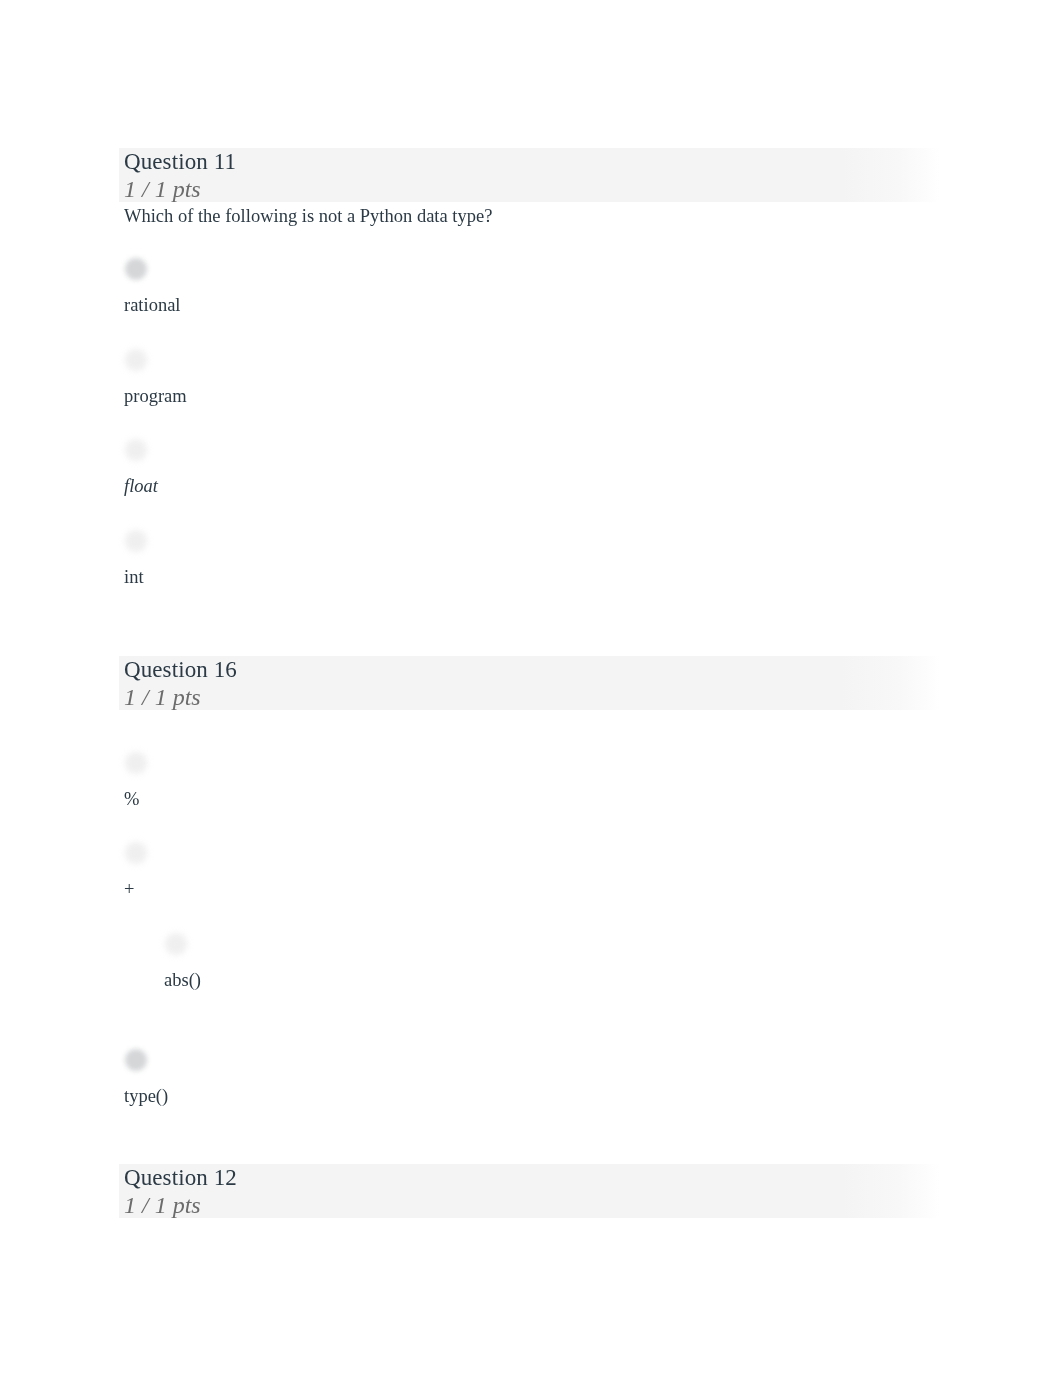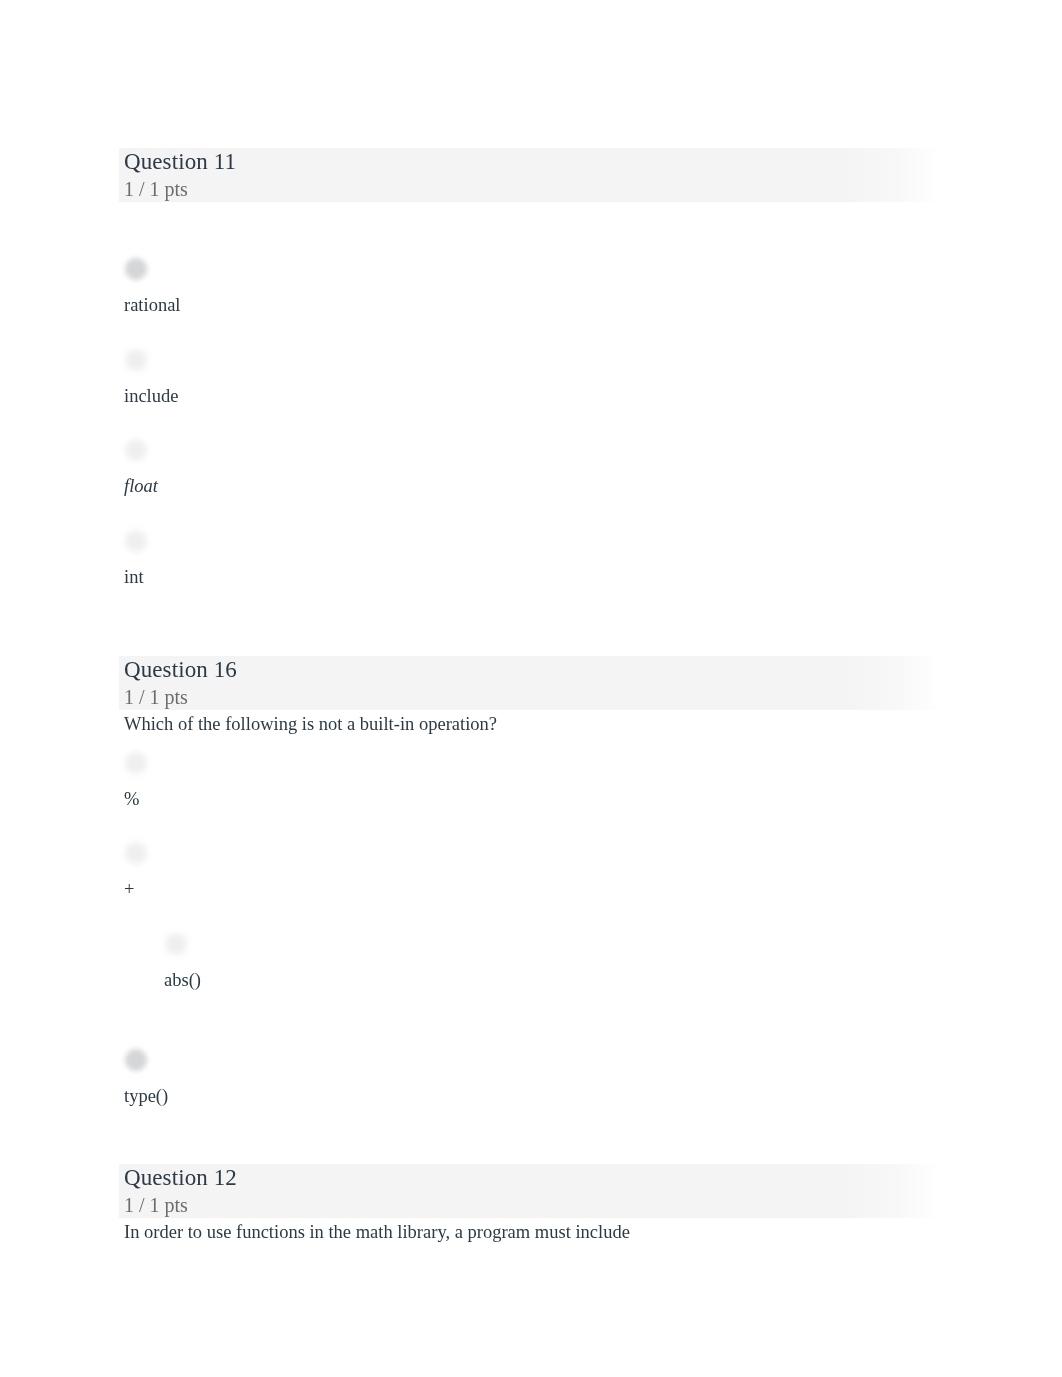--- a/index.html
+++ b/index.html
@@ -57,10 +57,11 @@
     position: absolute;
     left: 5px;
     top: 29px;
-    font-size: 20px;
+    font-size: 24px;
     line-height: 24px;
     color: #6c6c6c;
     white-space: nowrap;
+    font-style: italic;
   }
 
   .q-text {

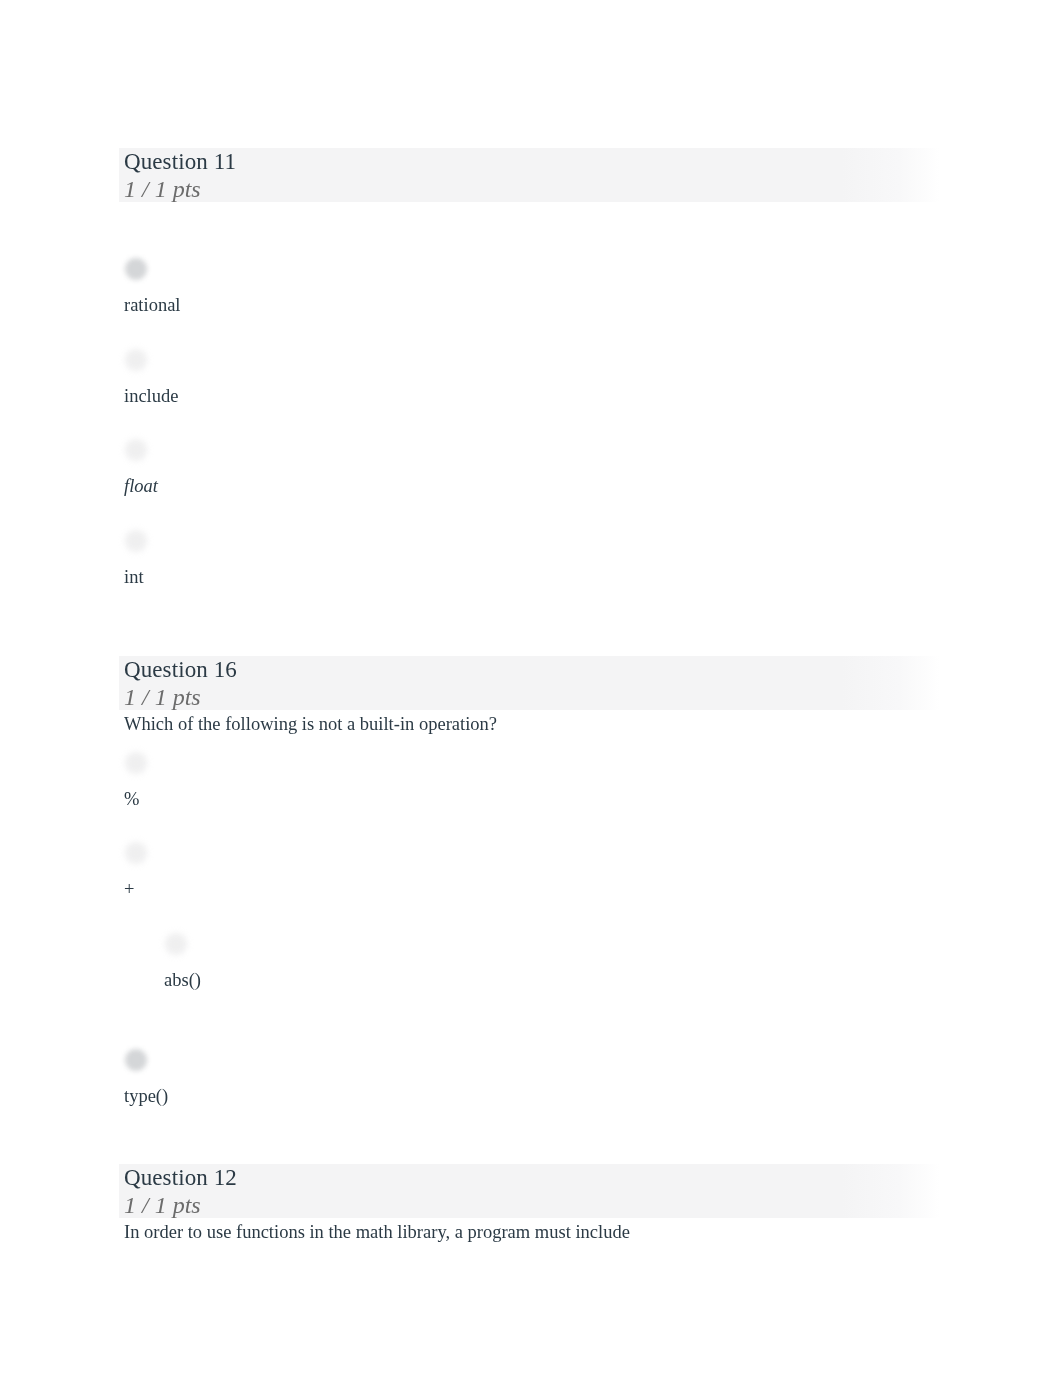--- a/index.html
+++ b/index.html
@@ -126,6 +126,7 @@
       <div class="q-title">Question 11</div>
       <div class="q-points">1 / 1 pts</div>
     </div>
+    <div class="q-text">Which of the following is not a Python data type?</div>
 
     <div class="answers" style="top:110px;">
       <div class="answer-row" style="top:0px;text-align:right;">

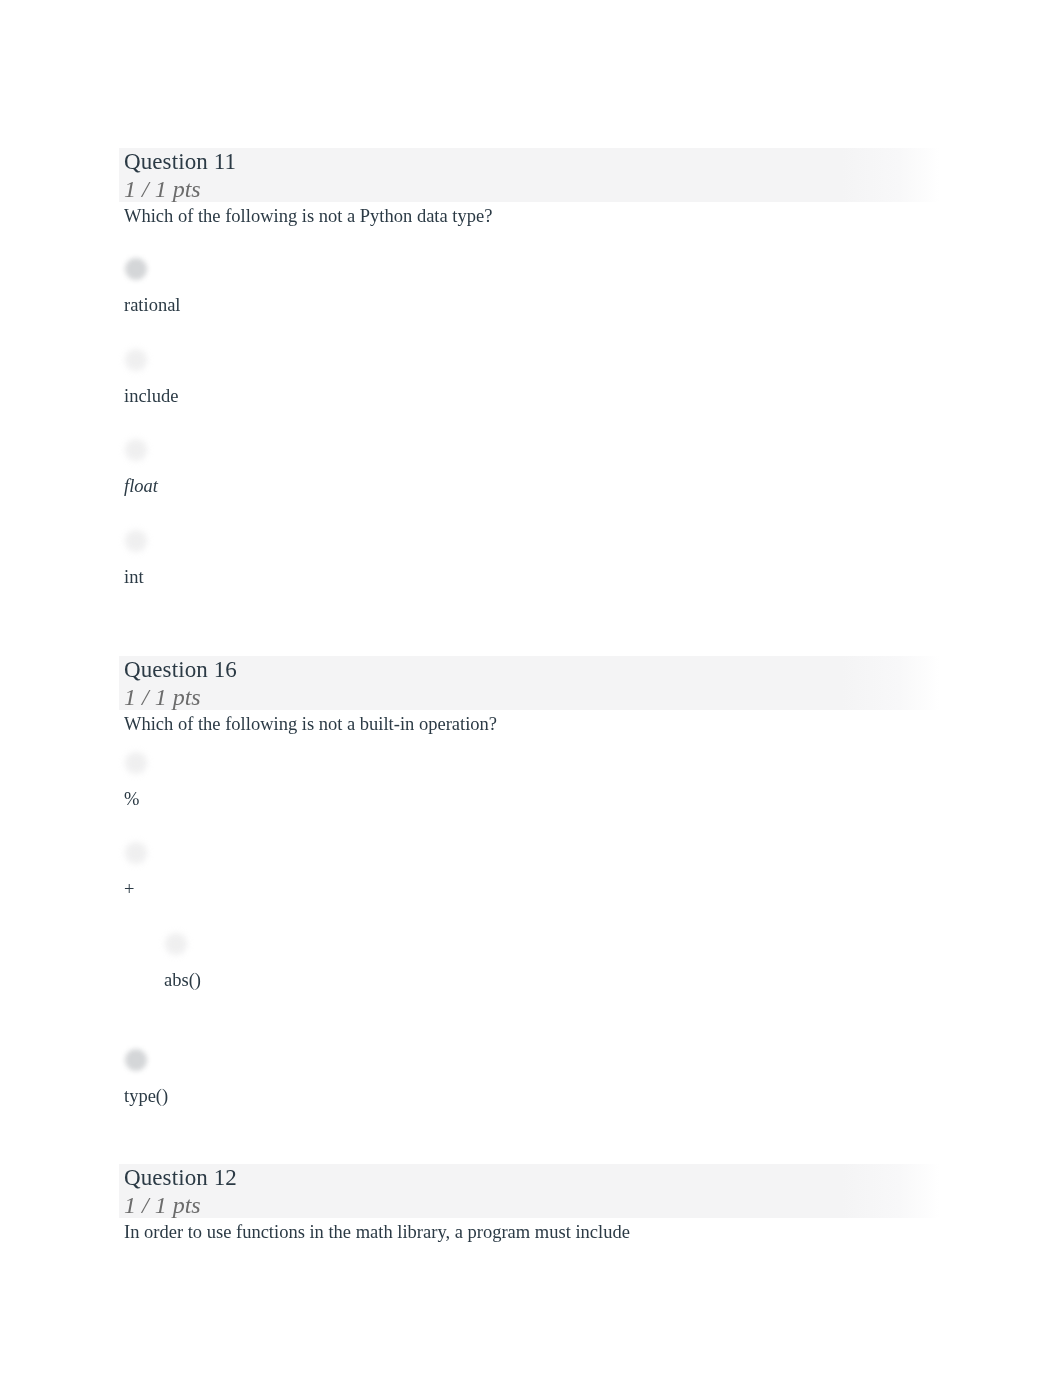--- a/index.html
+++ b/index.html
@@ -135,7 +135,7 @@
       </div>
       <div class="answer-row" style="top:91px;">
         <div class="answer-marker"></div>
-        <div class="answer-label">include</div>
+        <div class="answer-label">program</div>
       </div>
       <div class="answer-row" style="top:181px;font-style:italic;">
         <div class="answer-marker"></div>

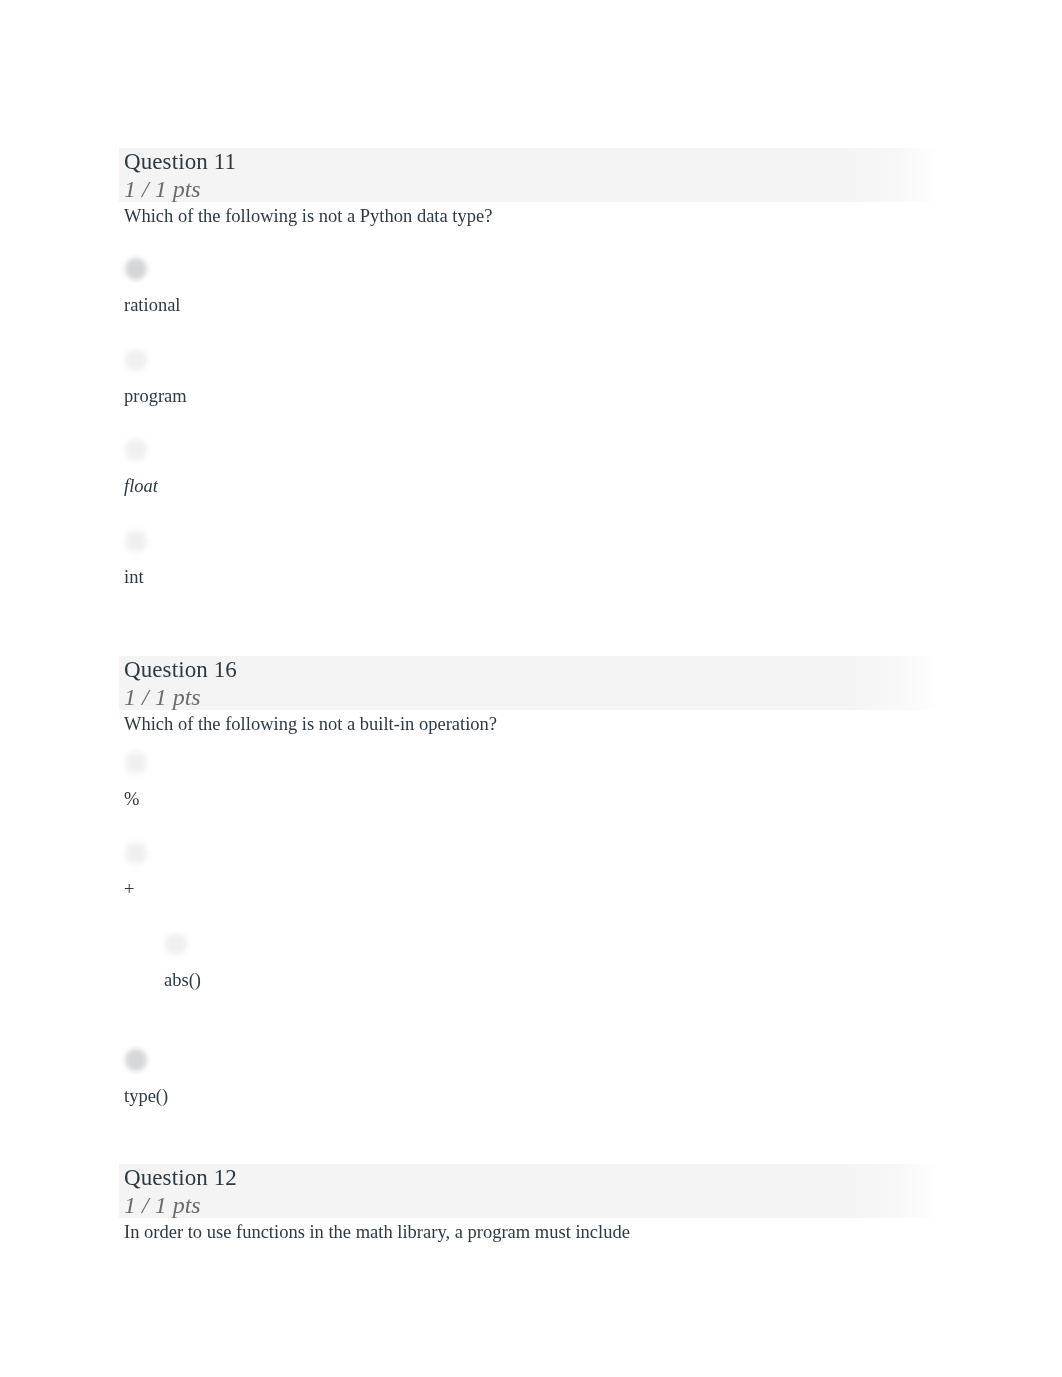--- a/index.html
+++ b/index.html
@@ -153,7 +153,6 @@
       <div class="q-title">Question 16</div>
       <div class="q-points">1 / 1 pts</div>
     </div>
-    <div class="q-text">Which of the following is not a built-in operation?</div>
 
     <div class="answers" style="top:96px;">
       <div class="answer-row" style="top:0px;">

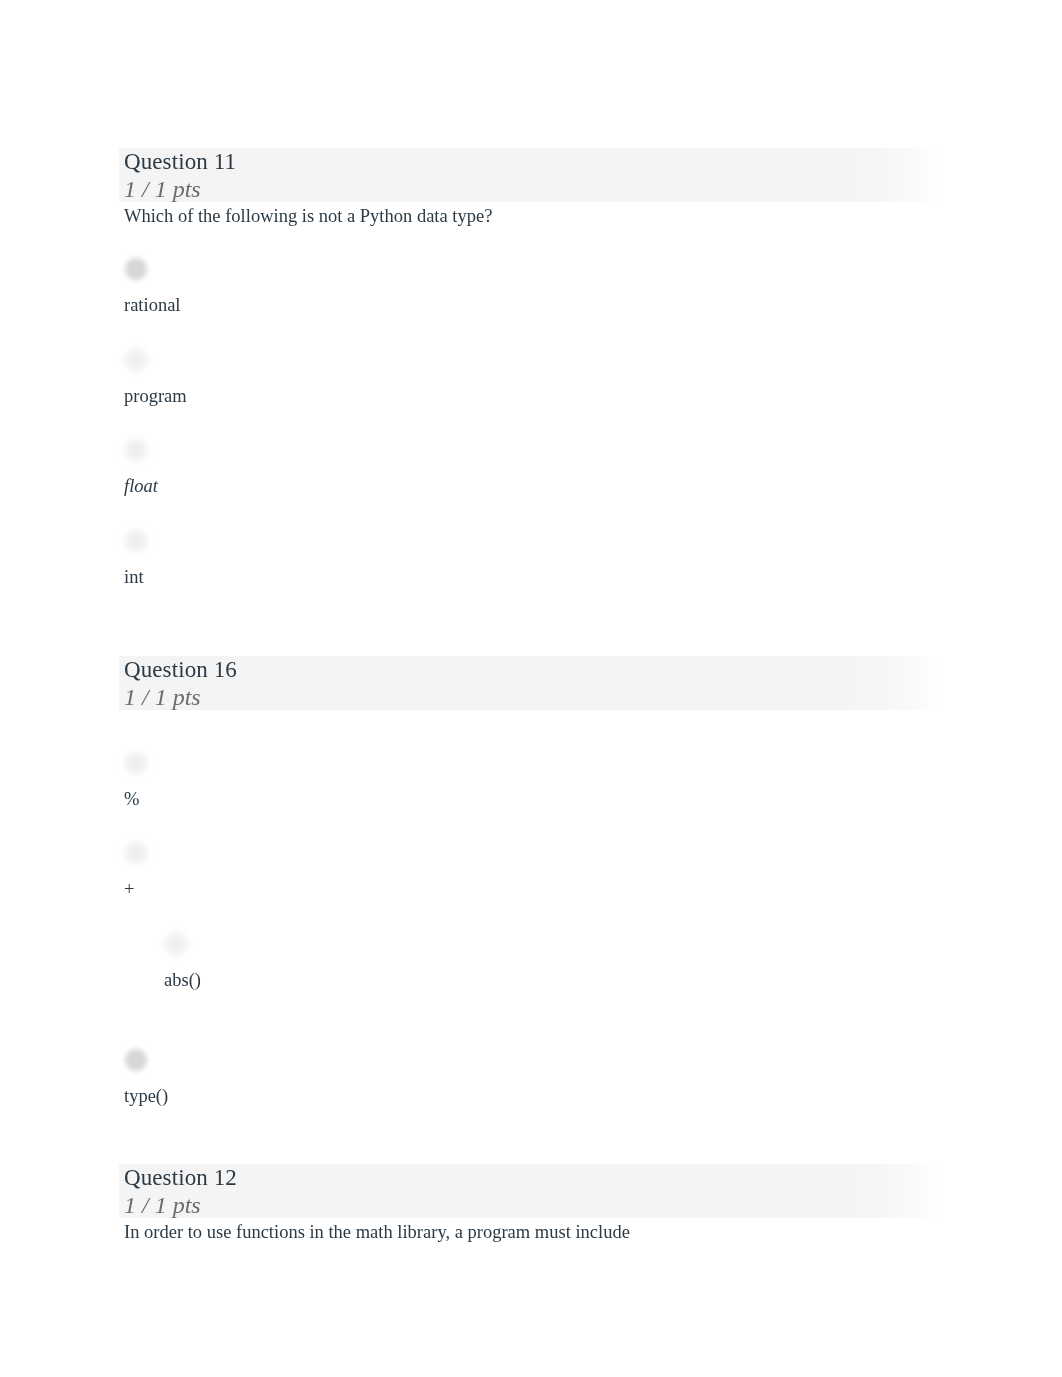--- a/index.html
+++ b/index.html
@@ -179,7 +179,6 @@
       <div class="q-title">Question 12</div>
       <div class="q-points">1 / 1 pts</div>
     </div>
-    <div class="q-text">In order to use functions in the math library, a program must include</div>
   </div>
 
 </div>

